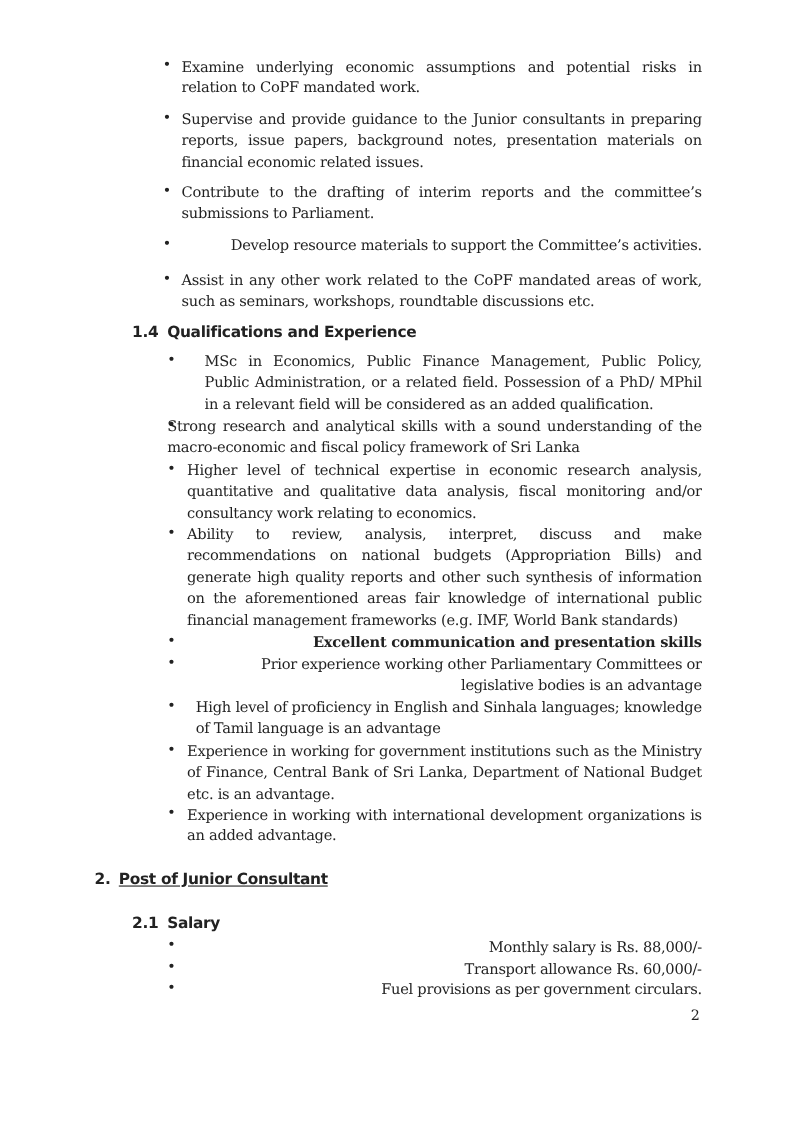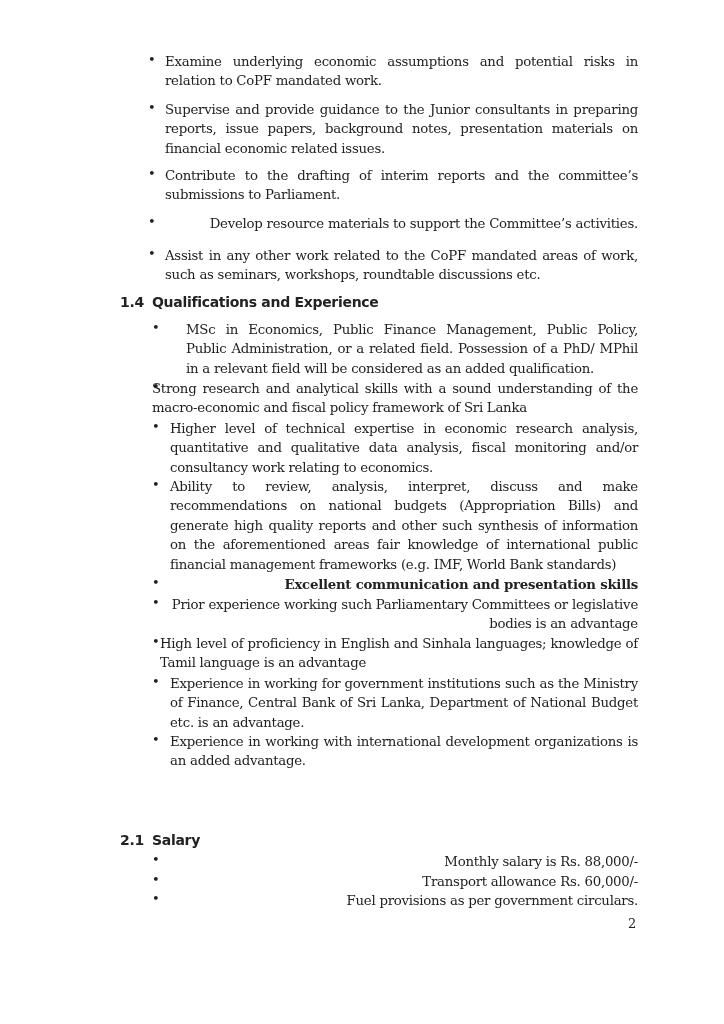--- a/index.html
+++ b/index.html
@@ -66,7 +66,7 @@
   </div>
   <div class="blk" style="left:152px; top:595px; width:486px;">
     <span class="bul">•</span>
-    <p class="txt last-left" style="margin-left:18px;">Prior experience working such Parliamentary Committees or legislative bodies is an advantage</p>
+    <p class="txt last-left" style="margin-left:18px;">Prior experience working other Parliamentary Committees or legislative bodies is an advantage</p>
   </div>
   <div class="blk" style="left:152px; top:634px; width:486px;">
     <span class="bul">•</span>

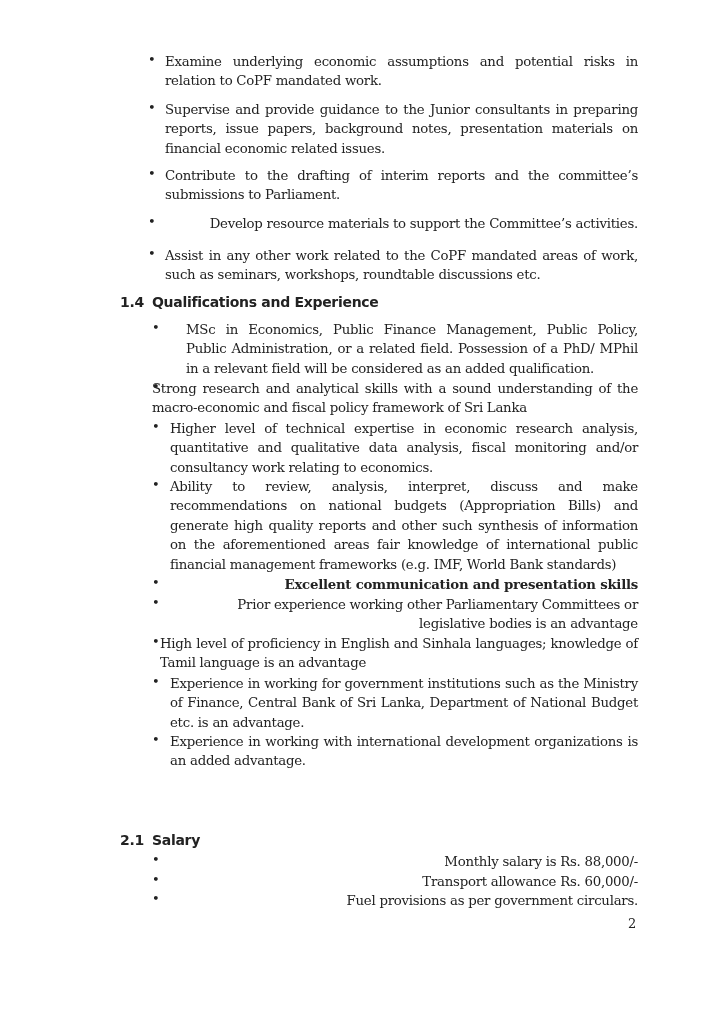--- a/index.html
+++ b/index.html
@@ -70,7 +70,7 @@
   </div>
   <div class="blk" style="left:152px; top:634px; width:486px;">
     <span class="bul">•</span>
-    <p class="txt" style="margin-left:8px;">High level of proficiency in English and Sinhala languages; knowledge of Tamil language is an advantage</p>
+    <p class="txt" style="margin-left:26px;">High level of proficiency in English and Sinhala languages; knowledge of Tamil language is an advantage</p>
   </div>
   <div class="blk" style="left:152px; top:674px; width:486px;">
     <span class="bul">•</span>

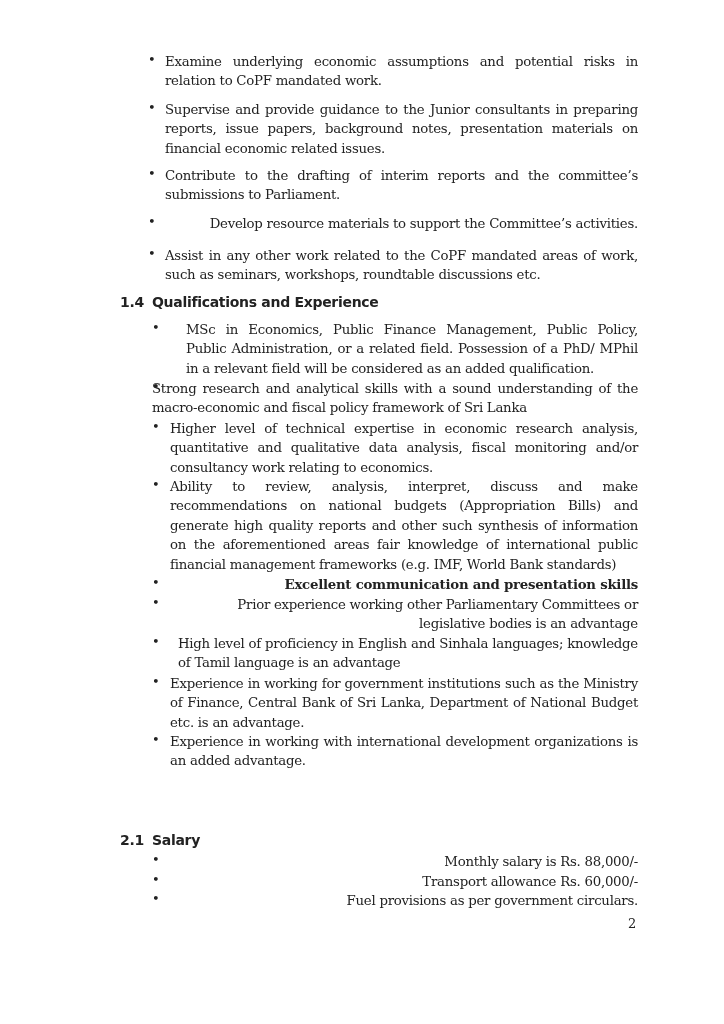--- a/index.html
+++ b/index.html
@@ -81,6 +81,9 @@
     <p class="txt" style="margin-left:18px;">Experience in working with international development organizations is an added advantage.</p>
   </div>
 
+  <div class="head" style="left:86px; top:792px;">
+    <span class="num" style="width:22px;">2.</span><u>Post of Junior Consultant</u>
+  </div>
 
   <div class="head" style="left:120px; top:832px;">
     <span class="num" style="width:32px;">2.1</span><span>Salary</span>

